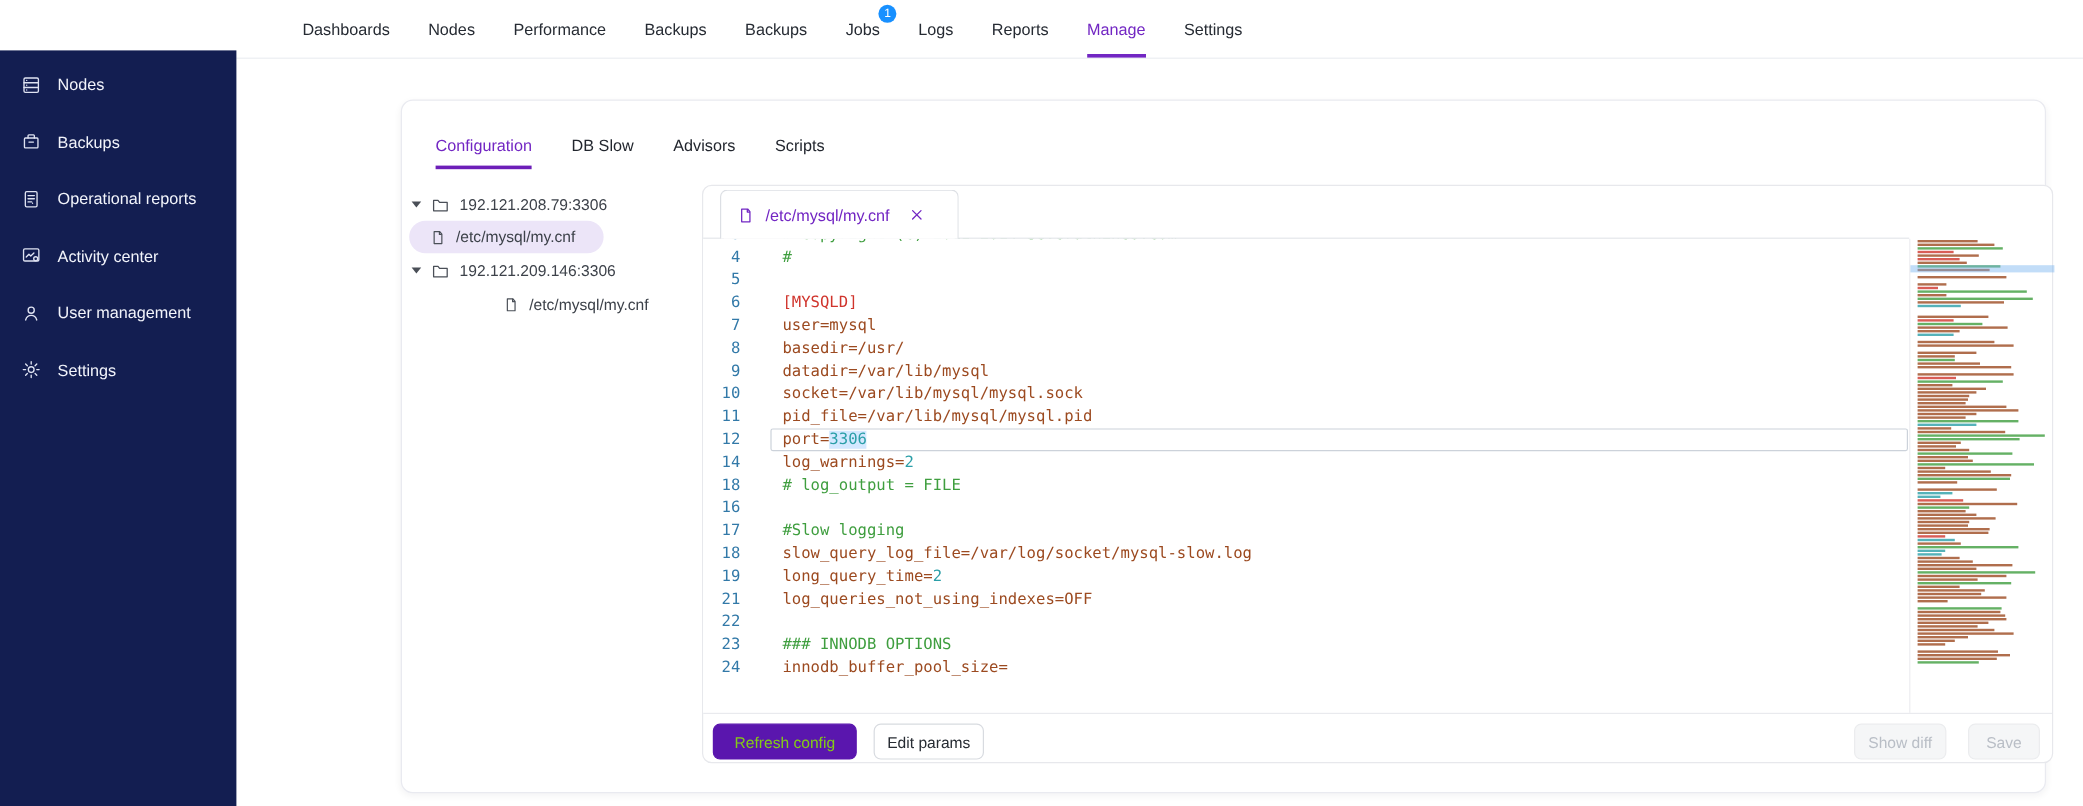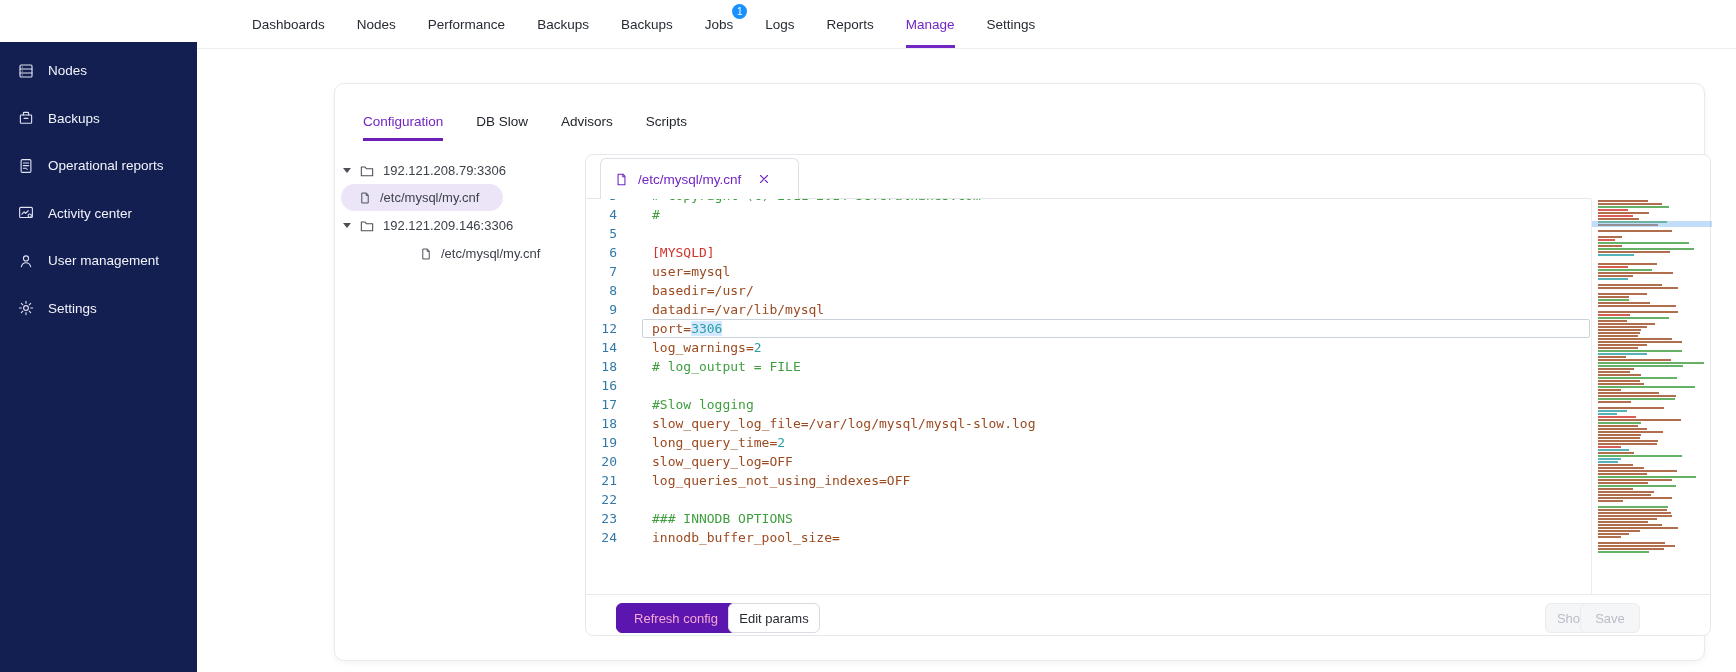--- a/index.html
+++ b/index.html
@@ -262,6 +262,10 @@
             <div class="cl">
               <span class="ln">9</span>
               <span class="ct"><span class="tk-key">datadir=/var/lib/mysql</span></span>
+            </div>
+            <div class="cl">
+              <span class="ln">10</span>
+              <span class="ct"><span class="tk-key">socket=/var/lib/mysql/mysql.sock</span></span>
             </div>
             <div class="cl">
               <span class="ln">12</span>

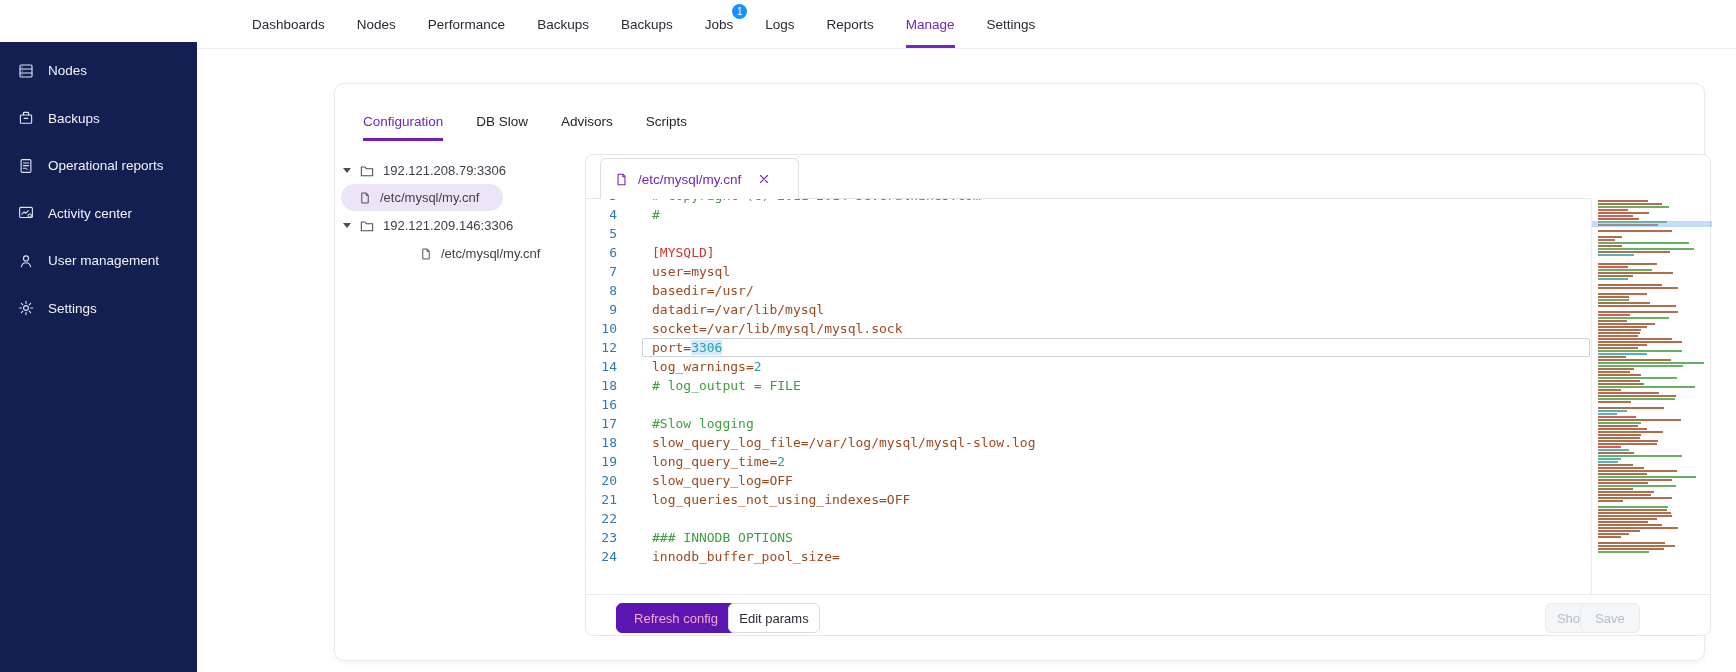--- a/index.html
+++ b/index.html
@@ -266,6 +266,10 @@
             <div class="cl">
               <span class="ln">10</span>
               <span class="ct"><span class="tk-key">socket=/var/lib/mysql/mysql.sock</span></span>
+            </div>
+            <div class="cl">
+              <span class="ln">11</span>
+              <span class="ct"><span class="tk-key">pid_file=/var/lib/mysql/mysql.pid</span></span>
             </div>
             <div class="cl">
               <span class="ln">12</span>

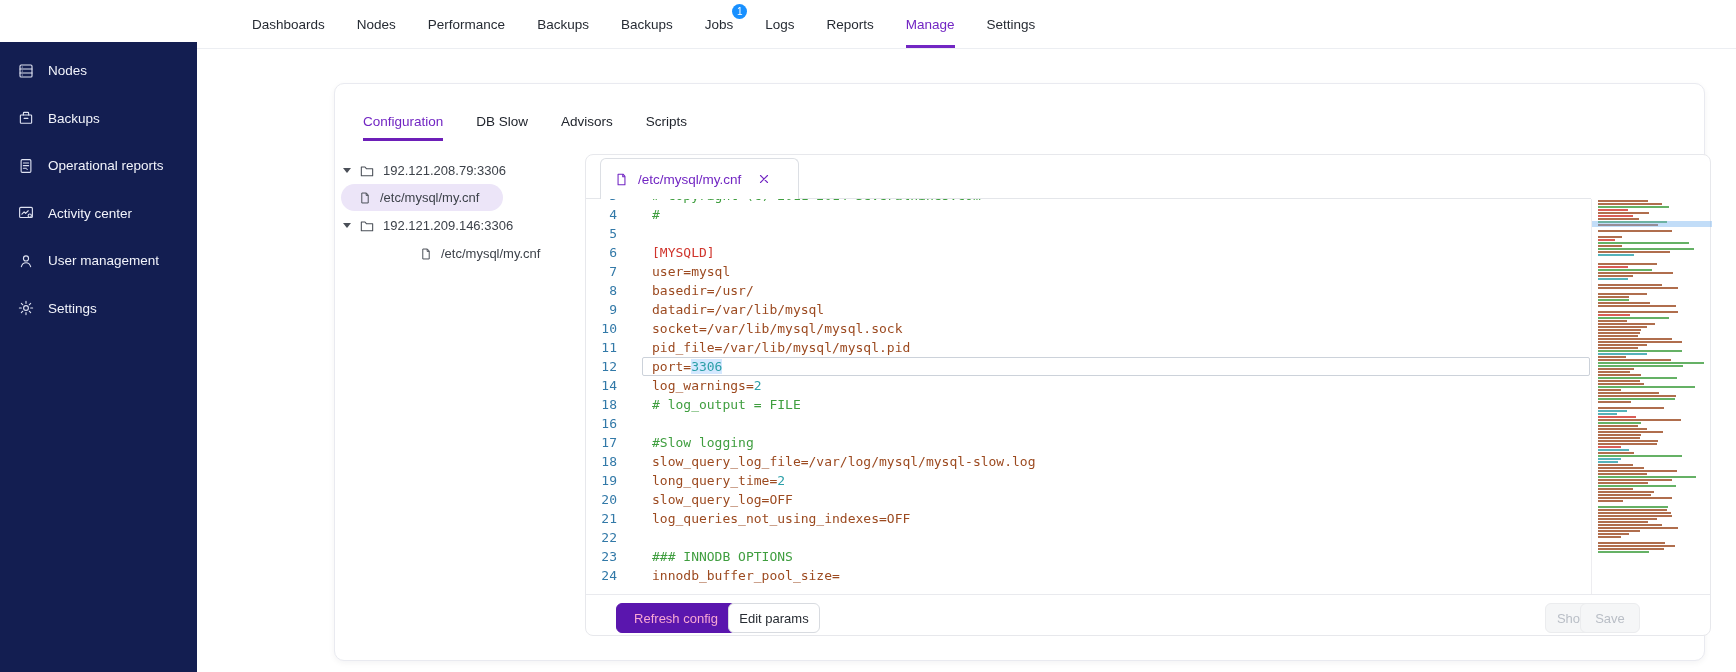--- a/index.html
+++ b/index.html
@@ -294,7 +294,7 @@
             </div>
             <div class="cl">
               <span class="ln">18</span>
-              <span class="ct"><span class="tk-key">slow_query_log_file=/var/log/mysql/mysql-slow.log</span></span>
+              <span class="ct"><span class="tk-key">slow_query_log_file=/var/log/socket/mysql-slow.log</span></span>
             </div>
             <div class="cl">
               <span class="ln">19</span>

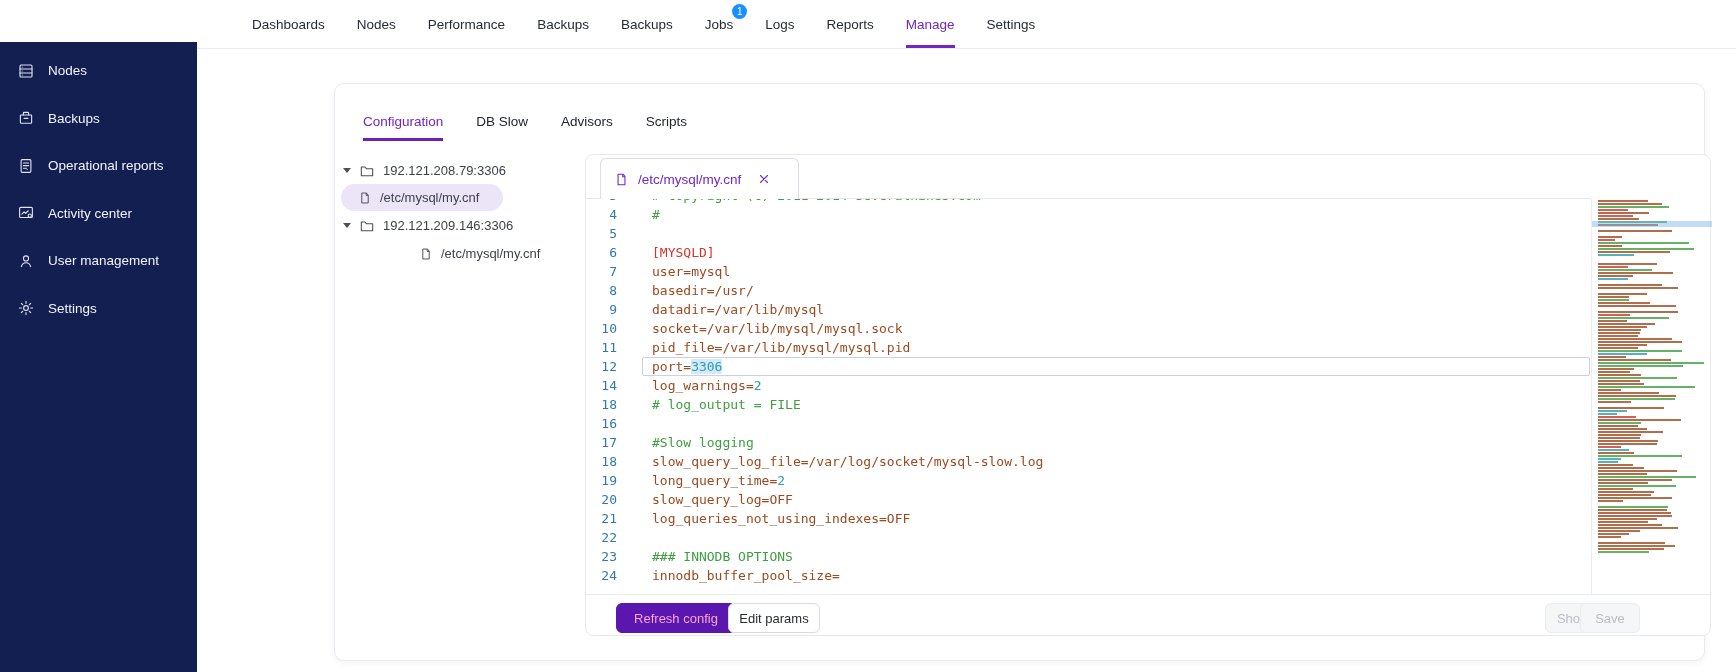--- a/index.html
+++ b/index.html
@@ -299,10 +299,6 @@
             <div class="cl">
               <span class="ln">19</span>
               <span class="ct"><span class="tk-key">long_query_time=</span><span class="tk-number">2</span></span>
-            </div>
-            <div class="cl">
-              <span class="ln">20</span>
-              <span class="ct"><span class="tk-key">slow_query_log=OFF</span></span>
             </div>
             <div class="cl">
               <span class="ln">21</span>

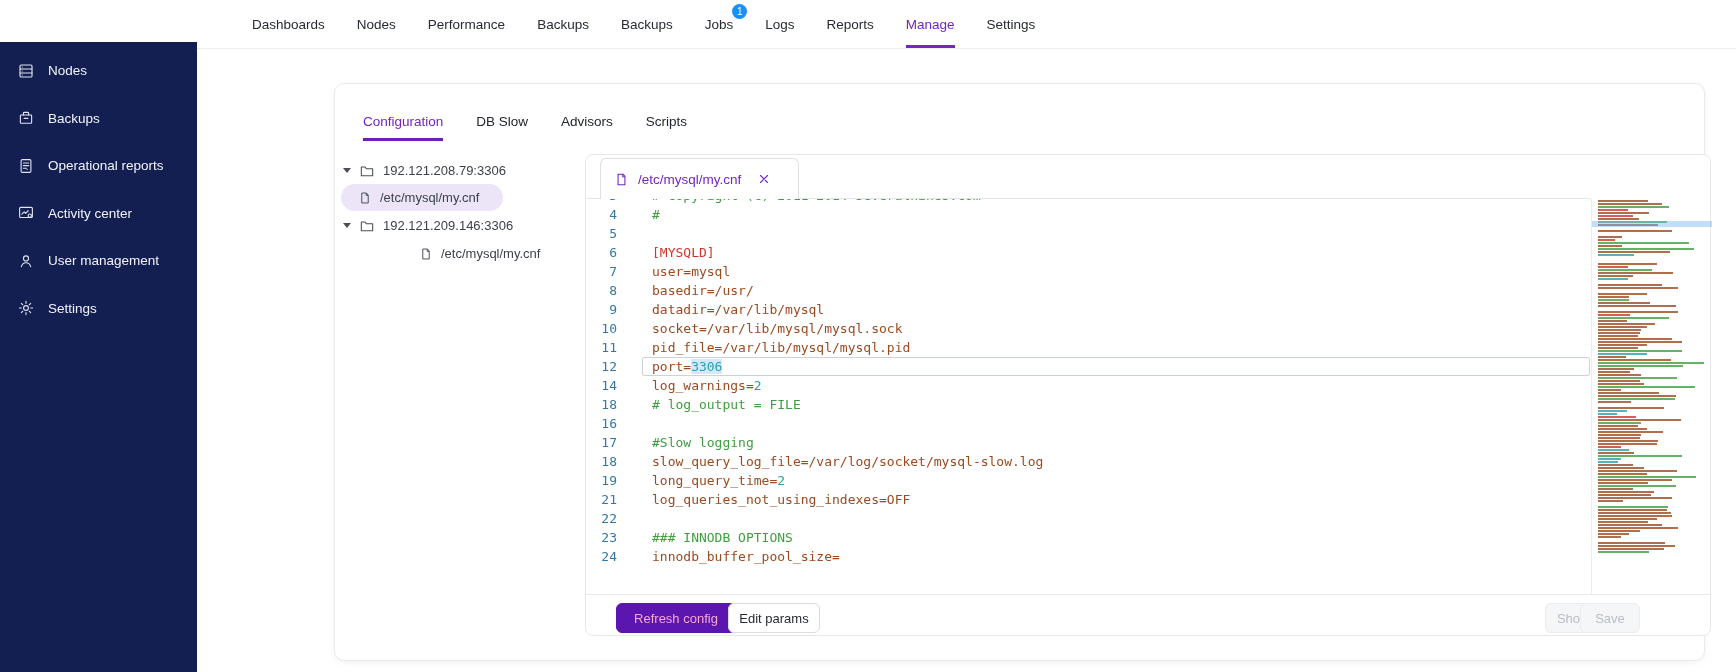--- a/index.html
+++ b/index.html
@@ -60,7 +60,7 @@
   .hdiv{position:absolute;left:0;top:439px;width:100%;height:1px;background:#e9eaee}
 
   .footer-btn{position:absolute;top:448px;height:30px;border-radius:6px;font-family:"Liberation Sans",sans-serif;font-size:13px;cursor:pointer}
-  .btn-refresh{left:30px;width:120px;background:var(--accent-dark);border:1px solid var(--accent-dark);color:#f9a8d4}
+  .btn-refresh{left:8px;width:120px;background:var(--accent-dark);border:1px solid var(--accent-dark);color:#84cc16}
   .btn-edit{left:142px;width:92px;background:#fff;border:1px solid #d8dbe0;color:#272c33}
   .btn-disabled{background:#f5f6f7;border:1px solid #ebecee;color:#b9bec6;cursor:default}
   .btn-diff{left:959px;width:77px}

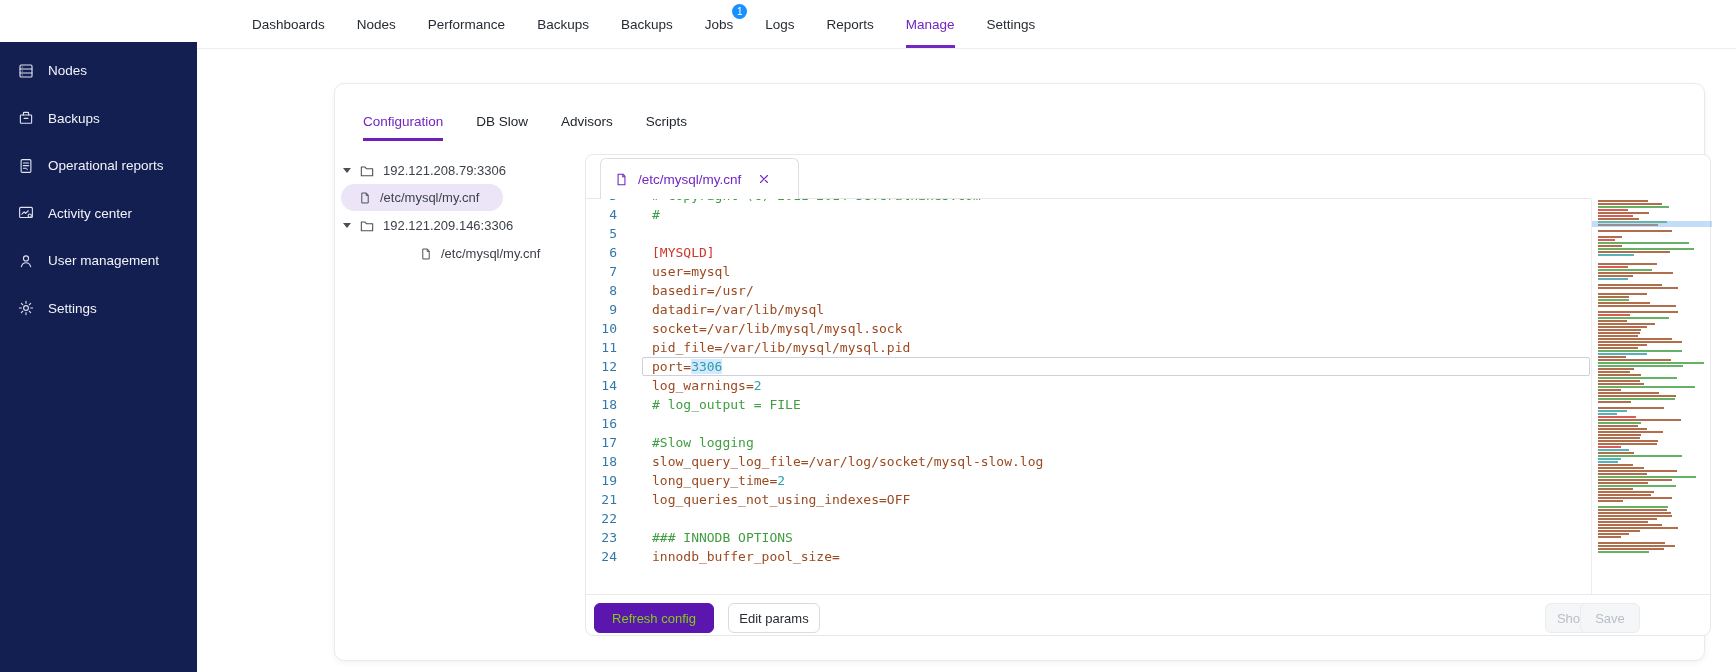--- a/index.html
+++ b/index.html
@@ -64,7 +64,7 @@
   .btn-edit{left:142px;width:92px;background:#fff;border:1px solid #d8dbe0;color:#272c33}
   .btn-disabled{background:#f5f6f7;border:1px solid #ebecee;color:#b9bec6;cursor:default}
   .btn-diff{left:959px;width:77px}
-  .btn-save{left:994px;width:60px}
+  .btn-save{left:1054px;width:60px}
 </style>
 </head>
 <body>

